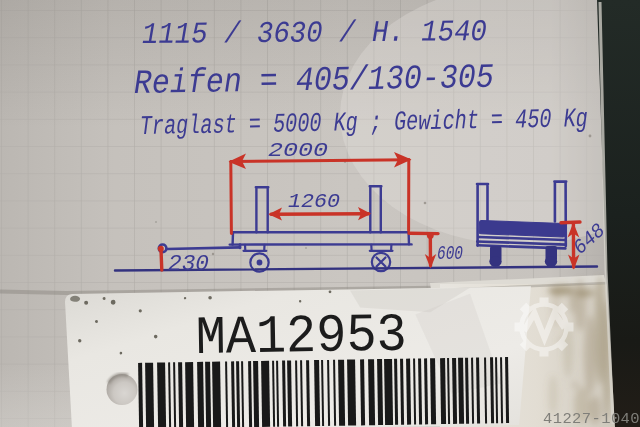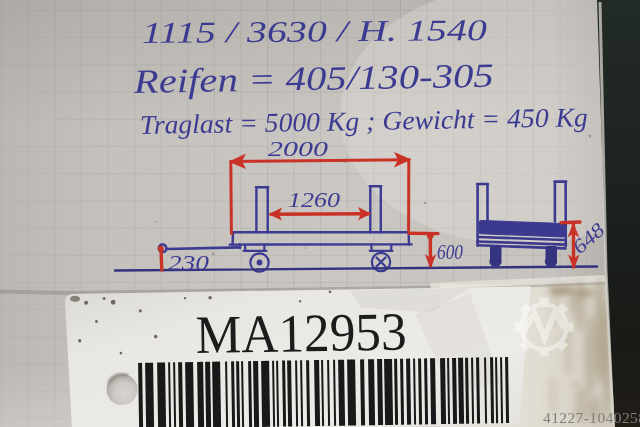--- a/index.html
+++ b/index.html
@@ -3,7 +3,7 @@
 <meta charset="utf-8">
 <style>
 html,body{margin:0;padding:0;background:#777;}
-#c{position:relative;width:640px;height:427px;overflow:hidden;font-family:Liberation Serif, serif;}
+#c{position:relative;width:640px;height:427px;overflow:hidden;font-family:Liberation Mono, monospace;}
 svg{display:block;}
 </style>
 </head>

